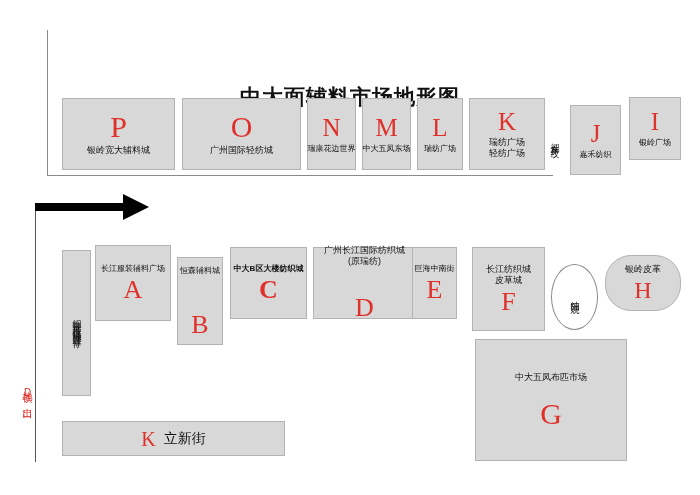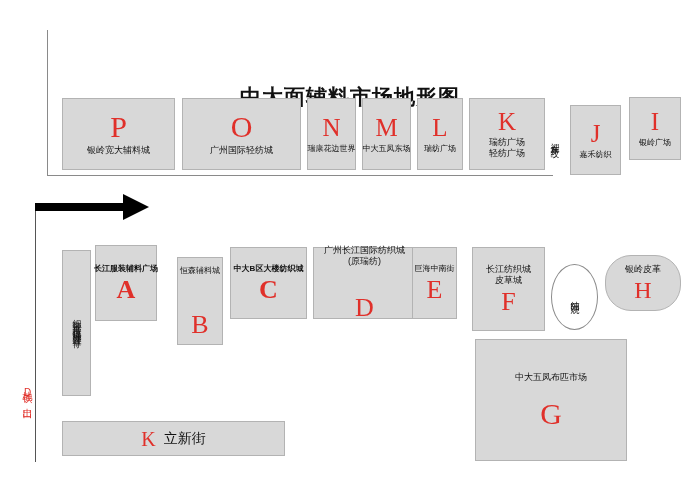--- a/index.html
+++ b/index.html
@@ -104,7 +104,7 @@
     <div class="vtext">织带丝带拉链绳标牌章仔</div>
   </div>
 
-  <div class="blk" style="left:95px;top:245px;width:62px;height:76px;font-weight:bold;">
+  <div class="blk" style="left:95px;top:245px;width:76px;height:76px;">
     <div class="name small">长江服装辅料广场</div>
     <div class="letter sz26">A</div>
   </div>

